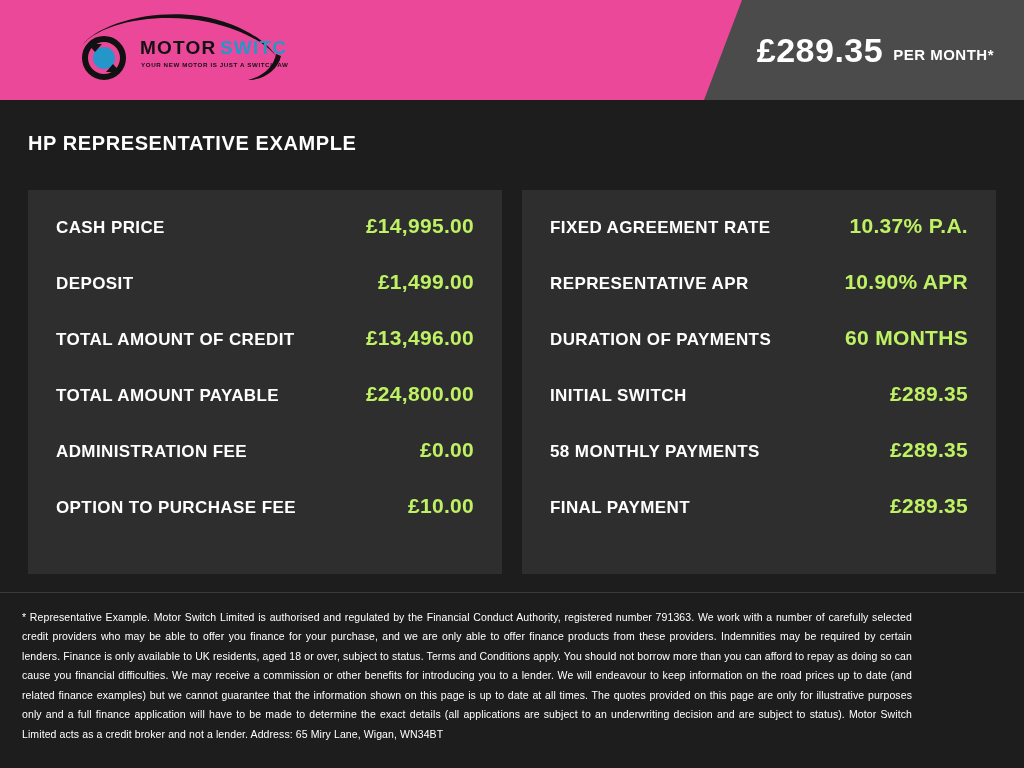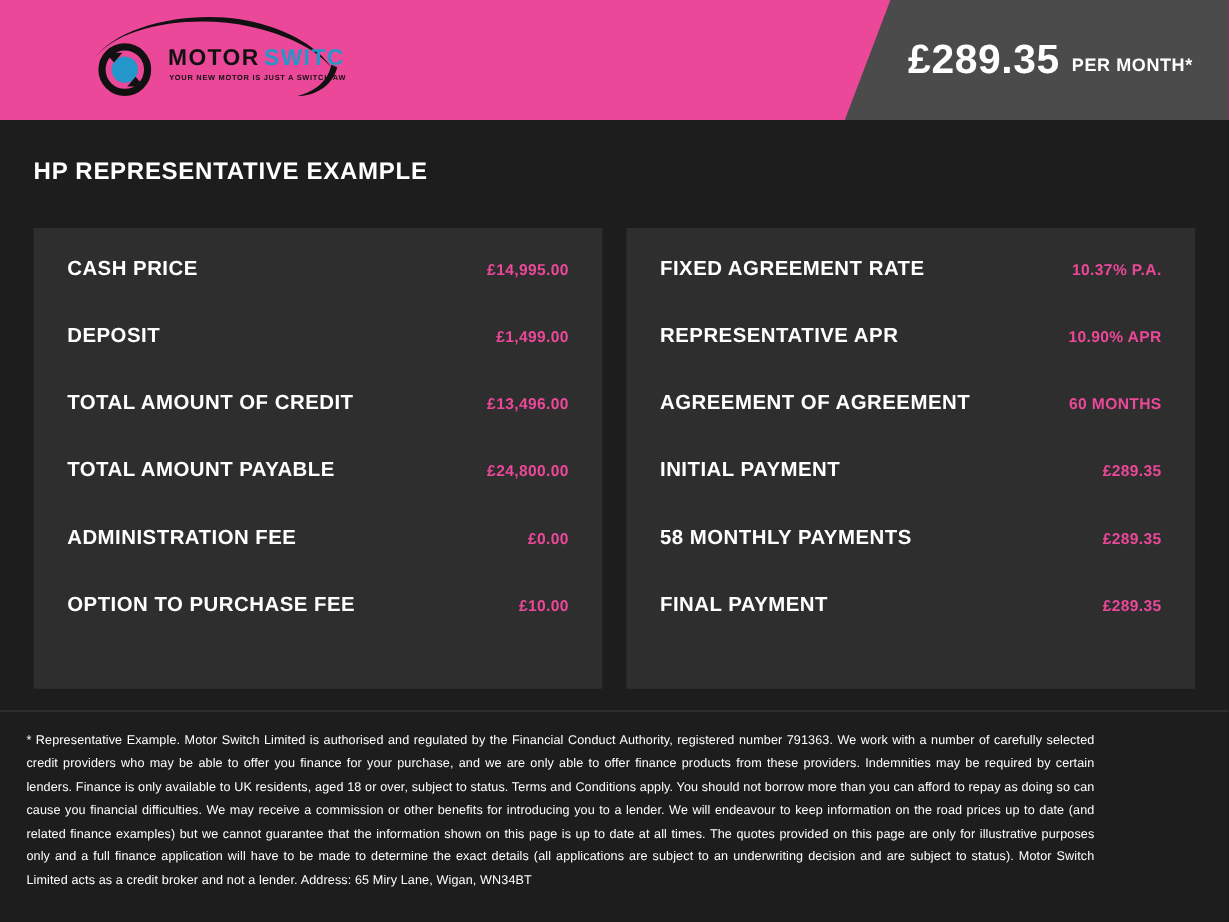--- a/index.html
+++ b/index.html
@@ -107,8 +107,8 @@
     white-space: nowrap;
   }
   .row-value {
-    color: #ec4899;
-    font-size: 13px;
+    color: #bef264;
+    font-size: 21px;
     font-weight: bold;
     letter-spacing: 0.3px;
     white-space: nowrap;

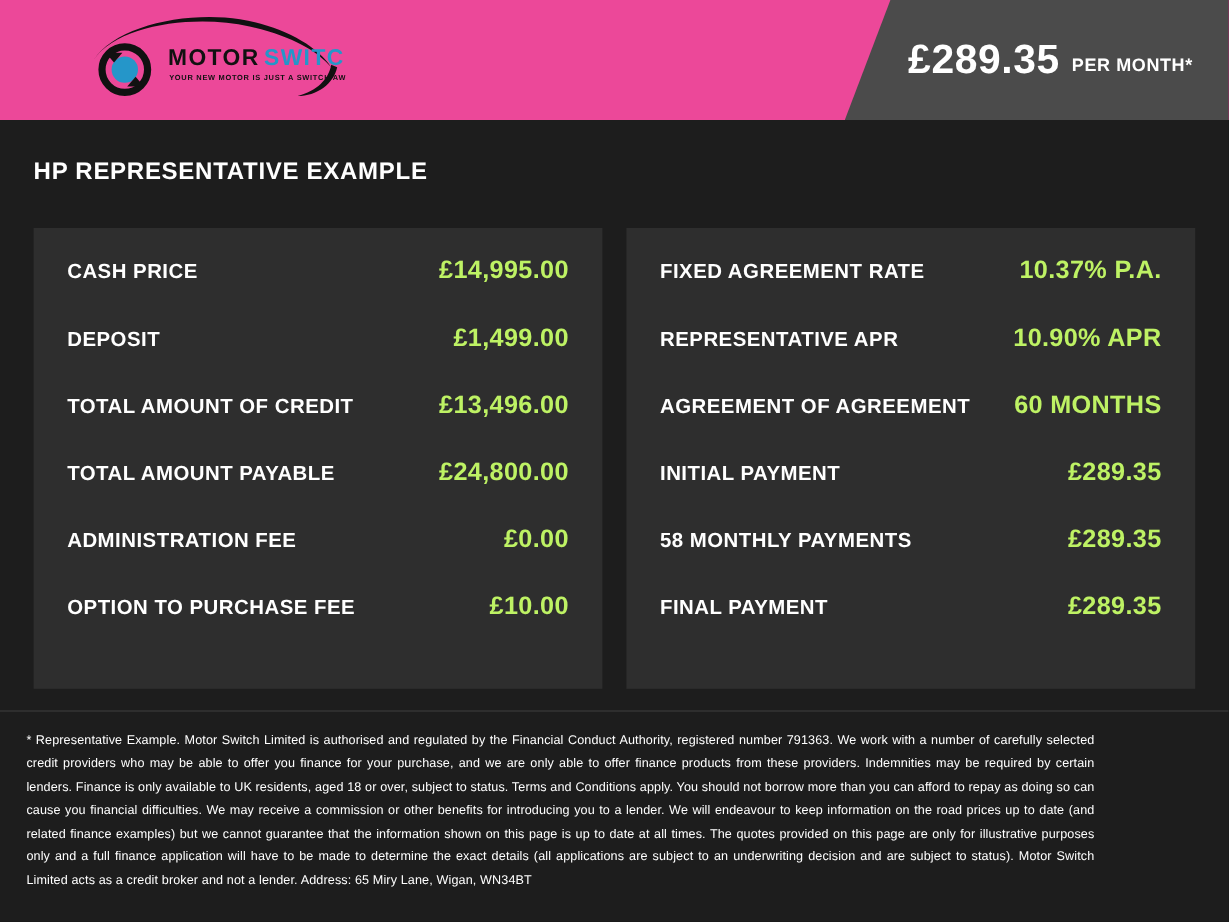--- a/index.html
+++ b/index.html
@@ -207,7 +207,7 @@
         <span class="row-value">10.90% APR</span>
       </div>
       <div class="row">
-        <span class="row-label">AGREEMENT OF AGREEMENT</span>
+        <span class="row-label">DURATION OF PAYMENTS</span>
         <span class="row-value">60 MONTHS</span>
       </div>
       <div class="row">

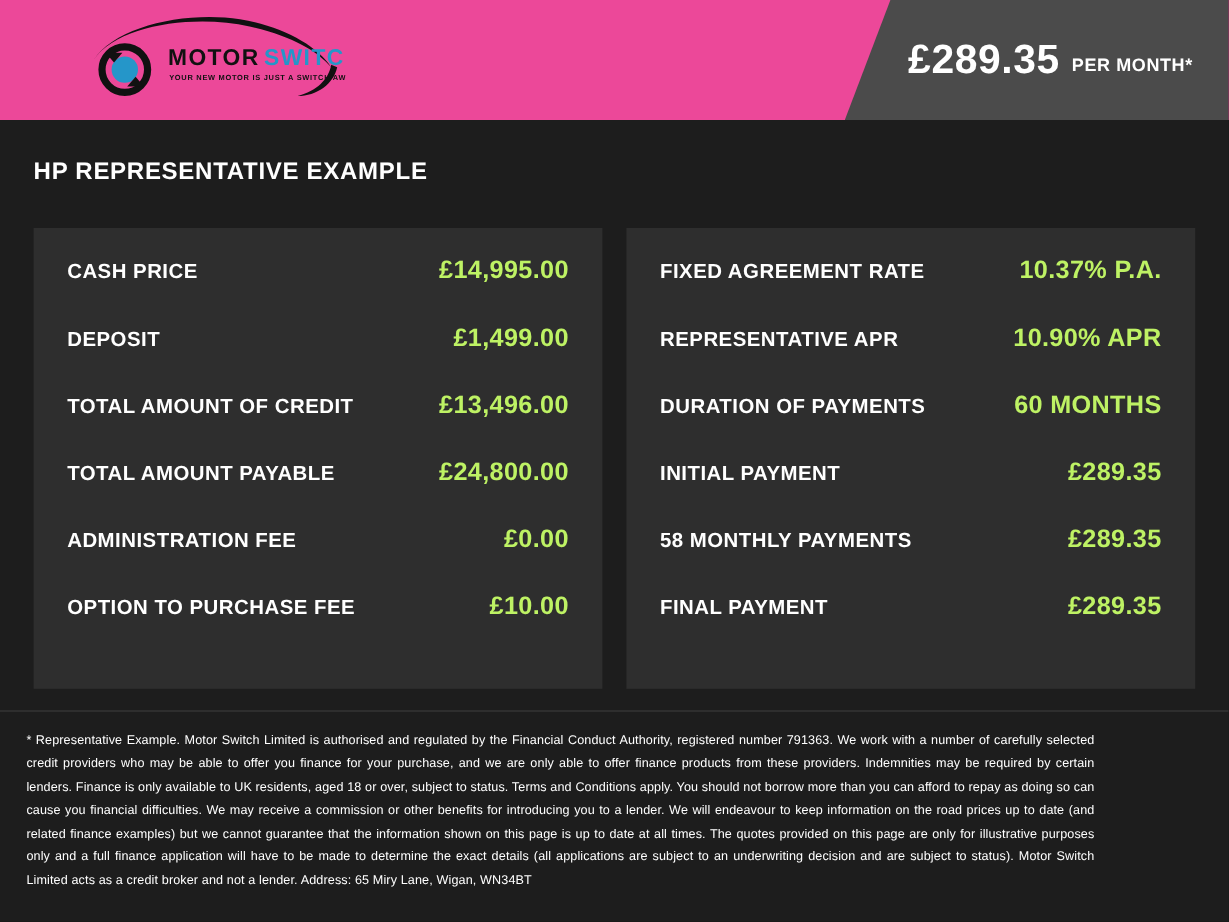--- a/index.html
+++ b/index.html
@@ -211,7 +211,7 @@
         <span class="row-value">60 MONTHS</span>
       </div>
       <div class="row">
-        <span class="row-label">INITIAL PAYMENT</span>
+        <span class="row-label">INITIAL SWITCH</span>
         <span class="row-value">£289.35</span>
       </div>
       <div class="row">

